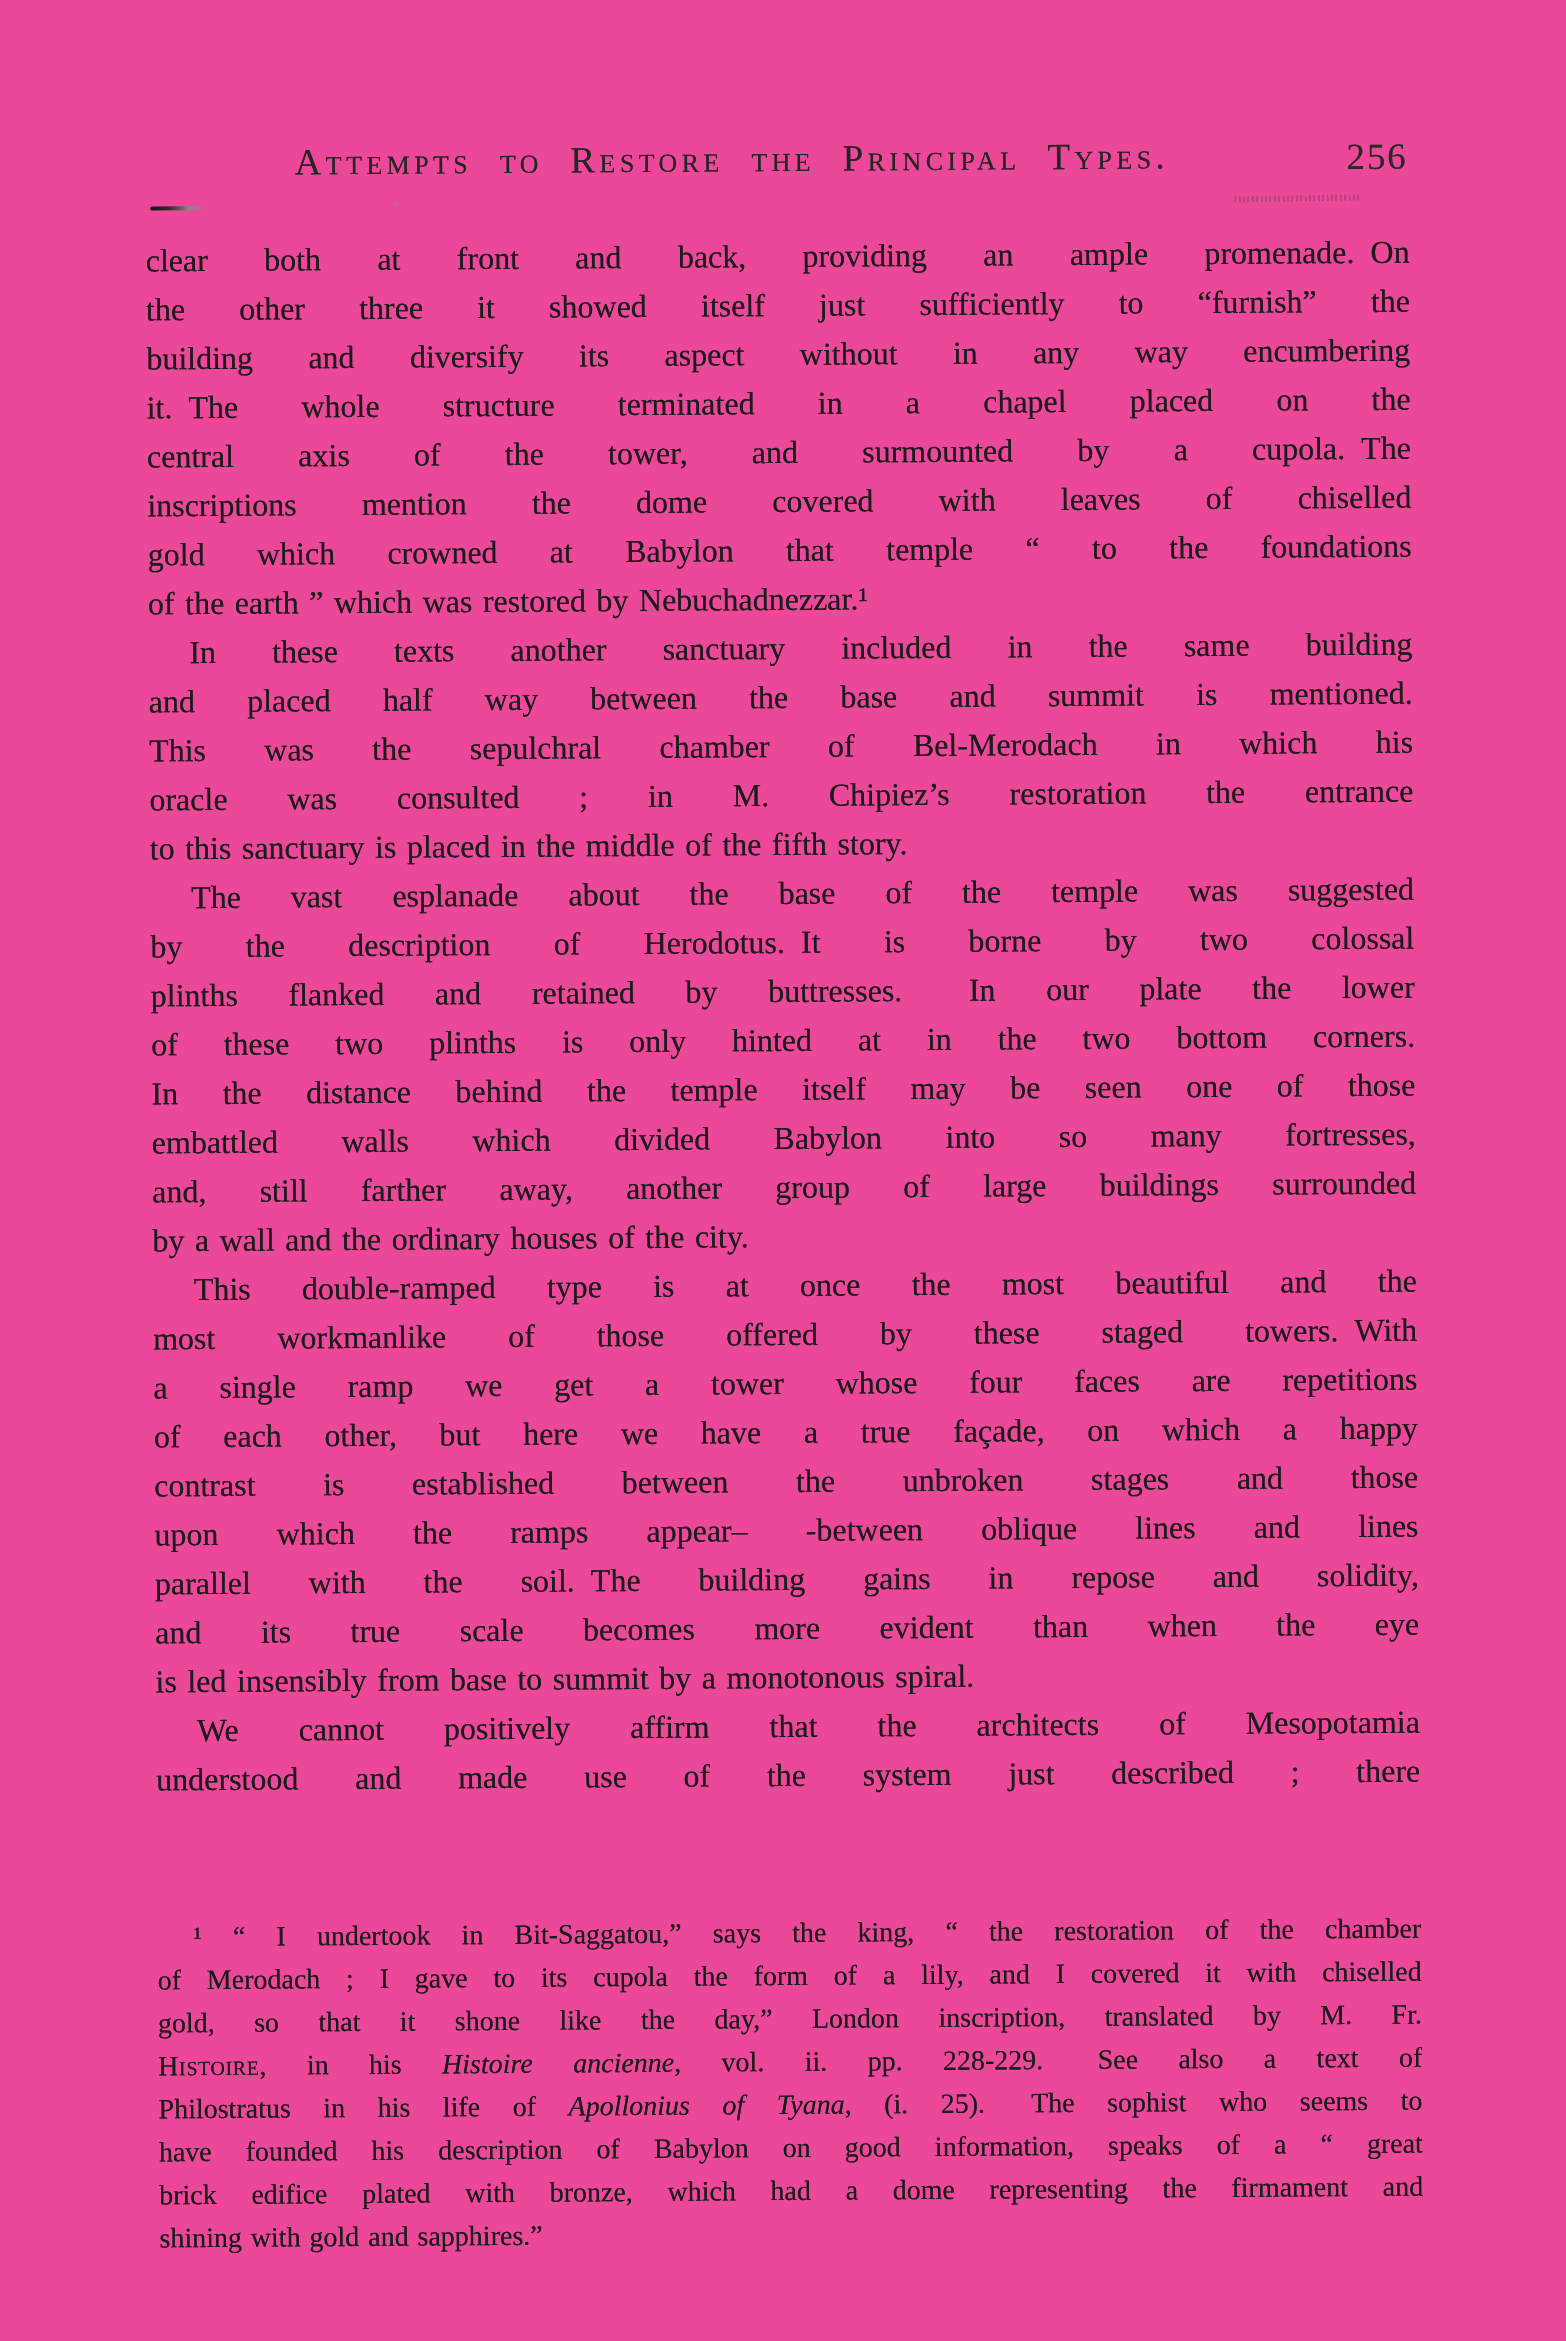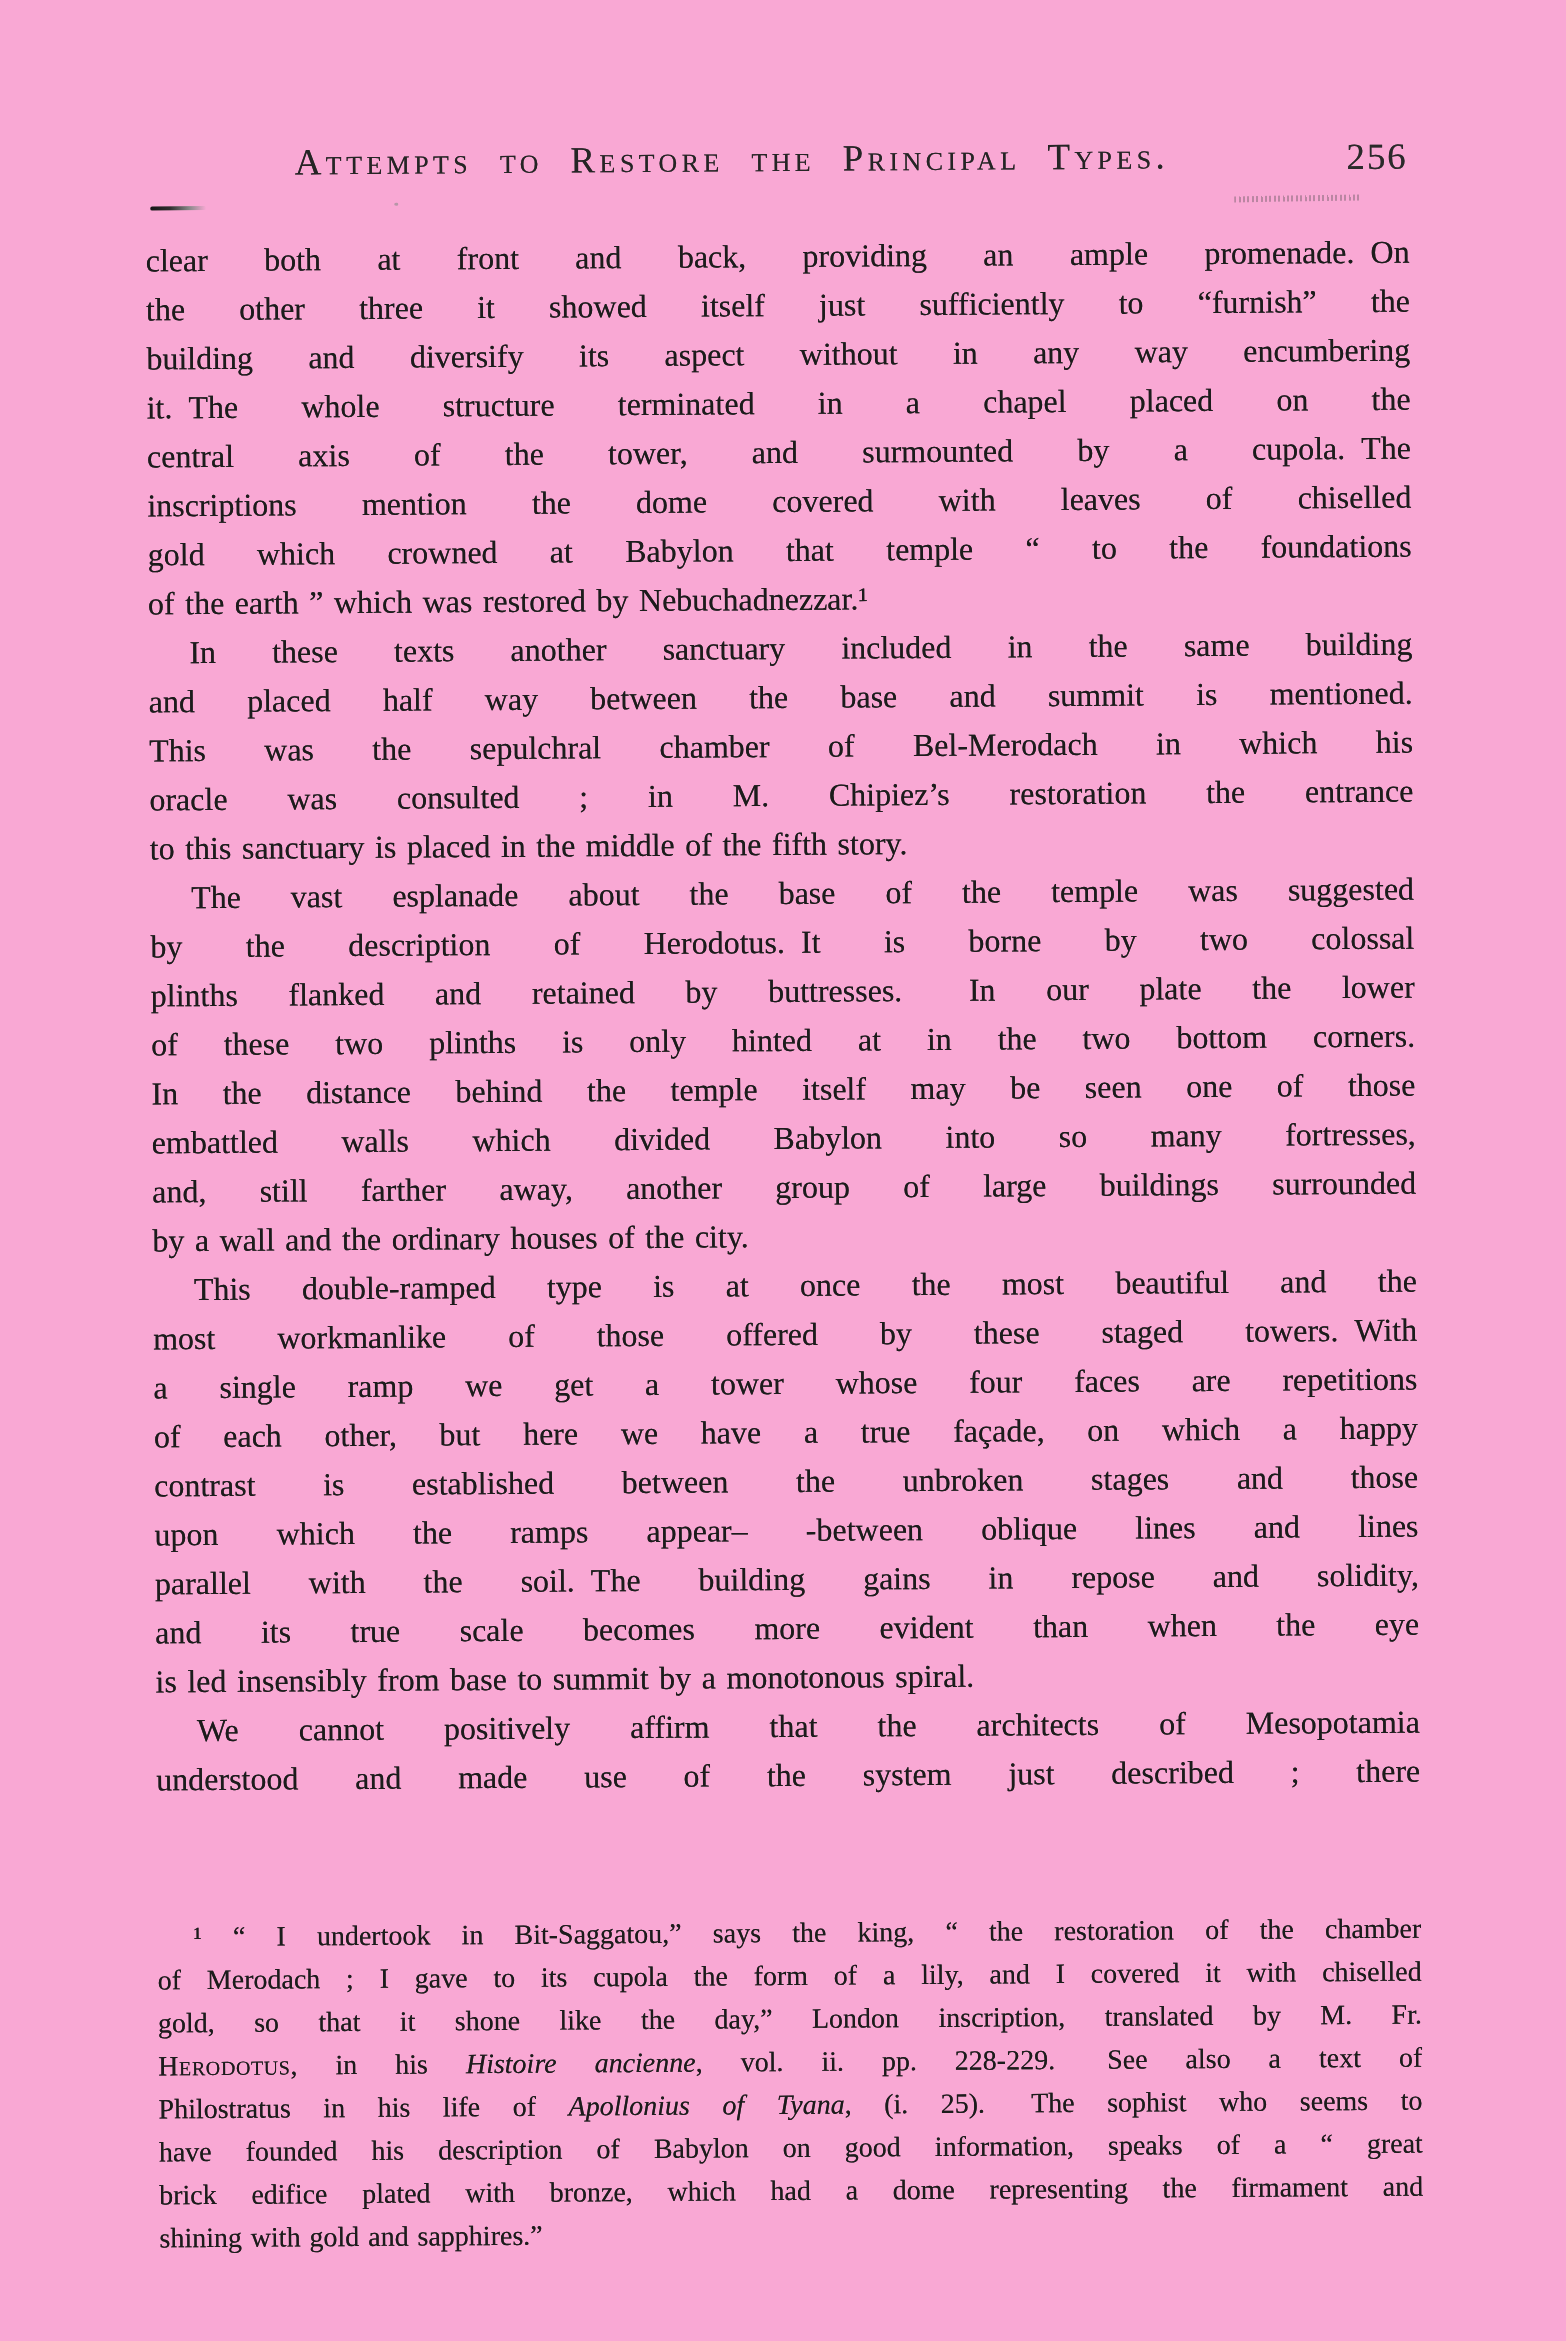--- a/index.html
+++ b/index.html
@@ -11,7 +11,7 @@
     overflow: hidden;
     position: relative;
   }
-  .page { position: absolute; inset: 0; background: #f9a8d4; }
+  .page { position: absolute; inset: 0; background: #ec4899; }
   .scan { position: absolute; inset: 0; transform: rotate(-0.4deg); transform-origin: 50% 50%; }
 
   

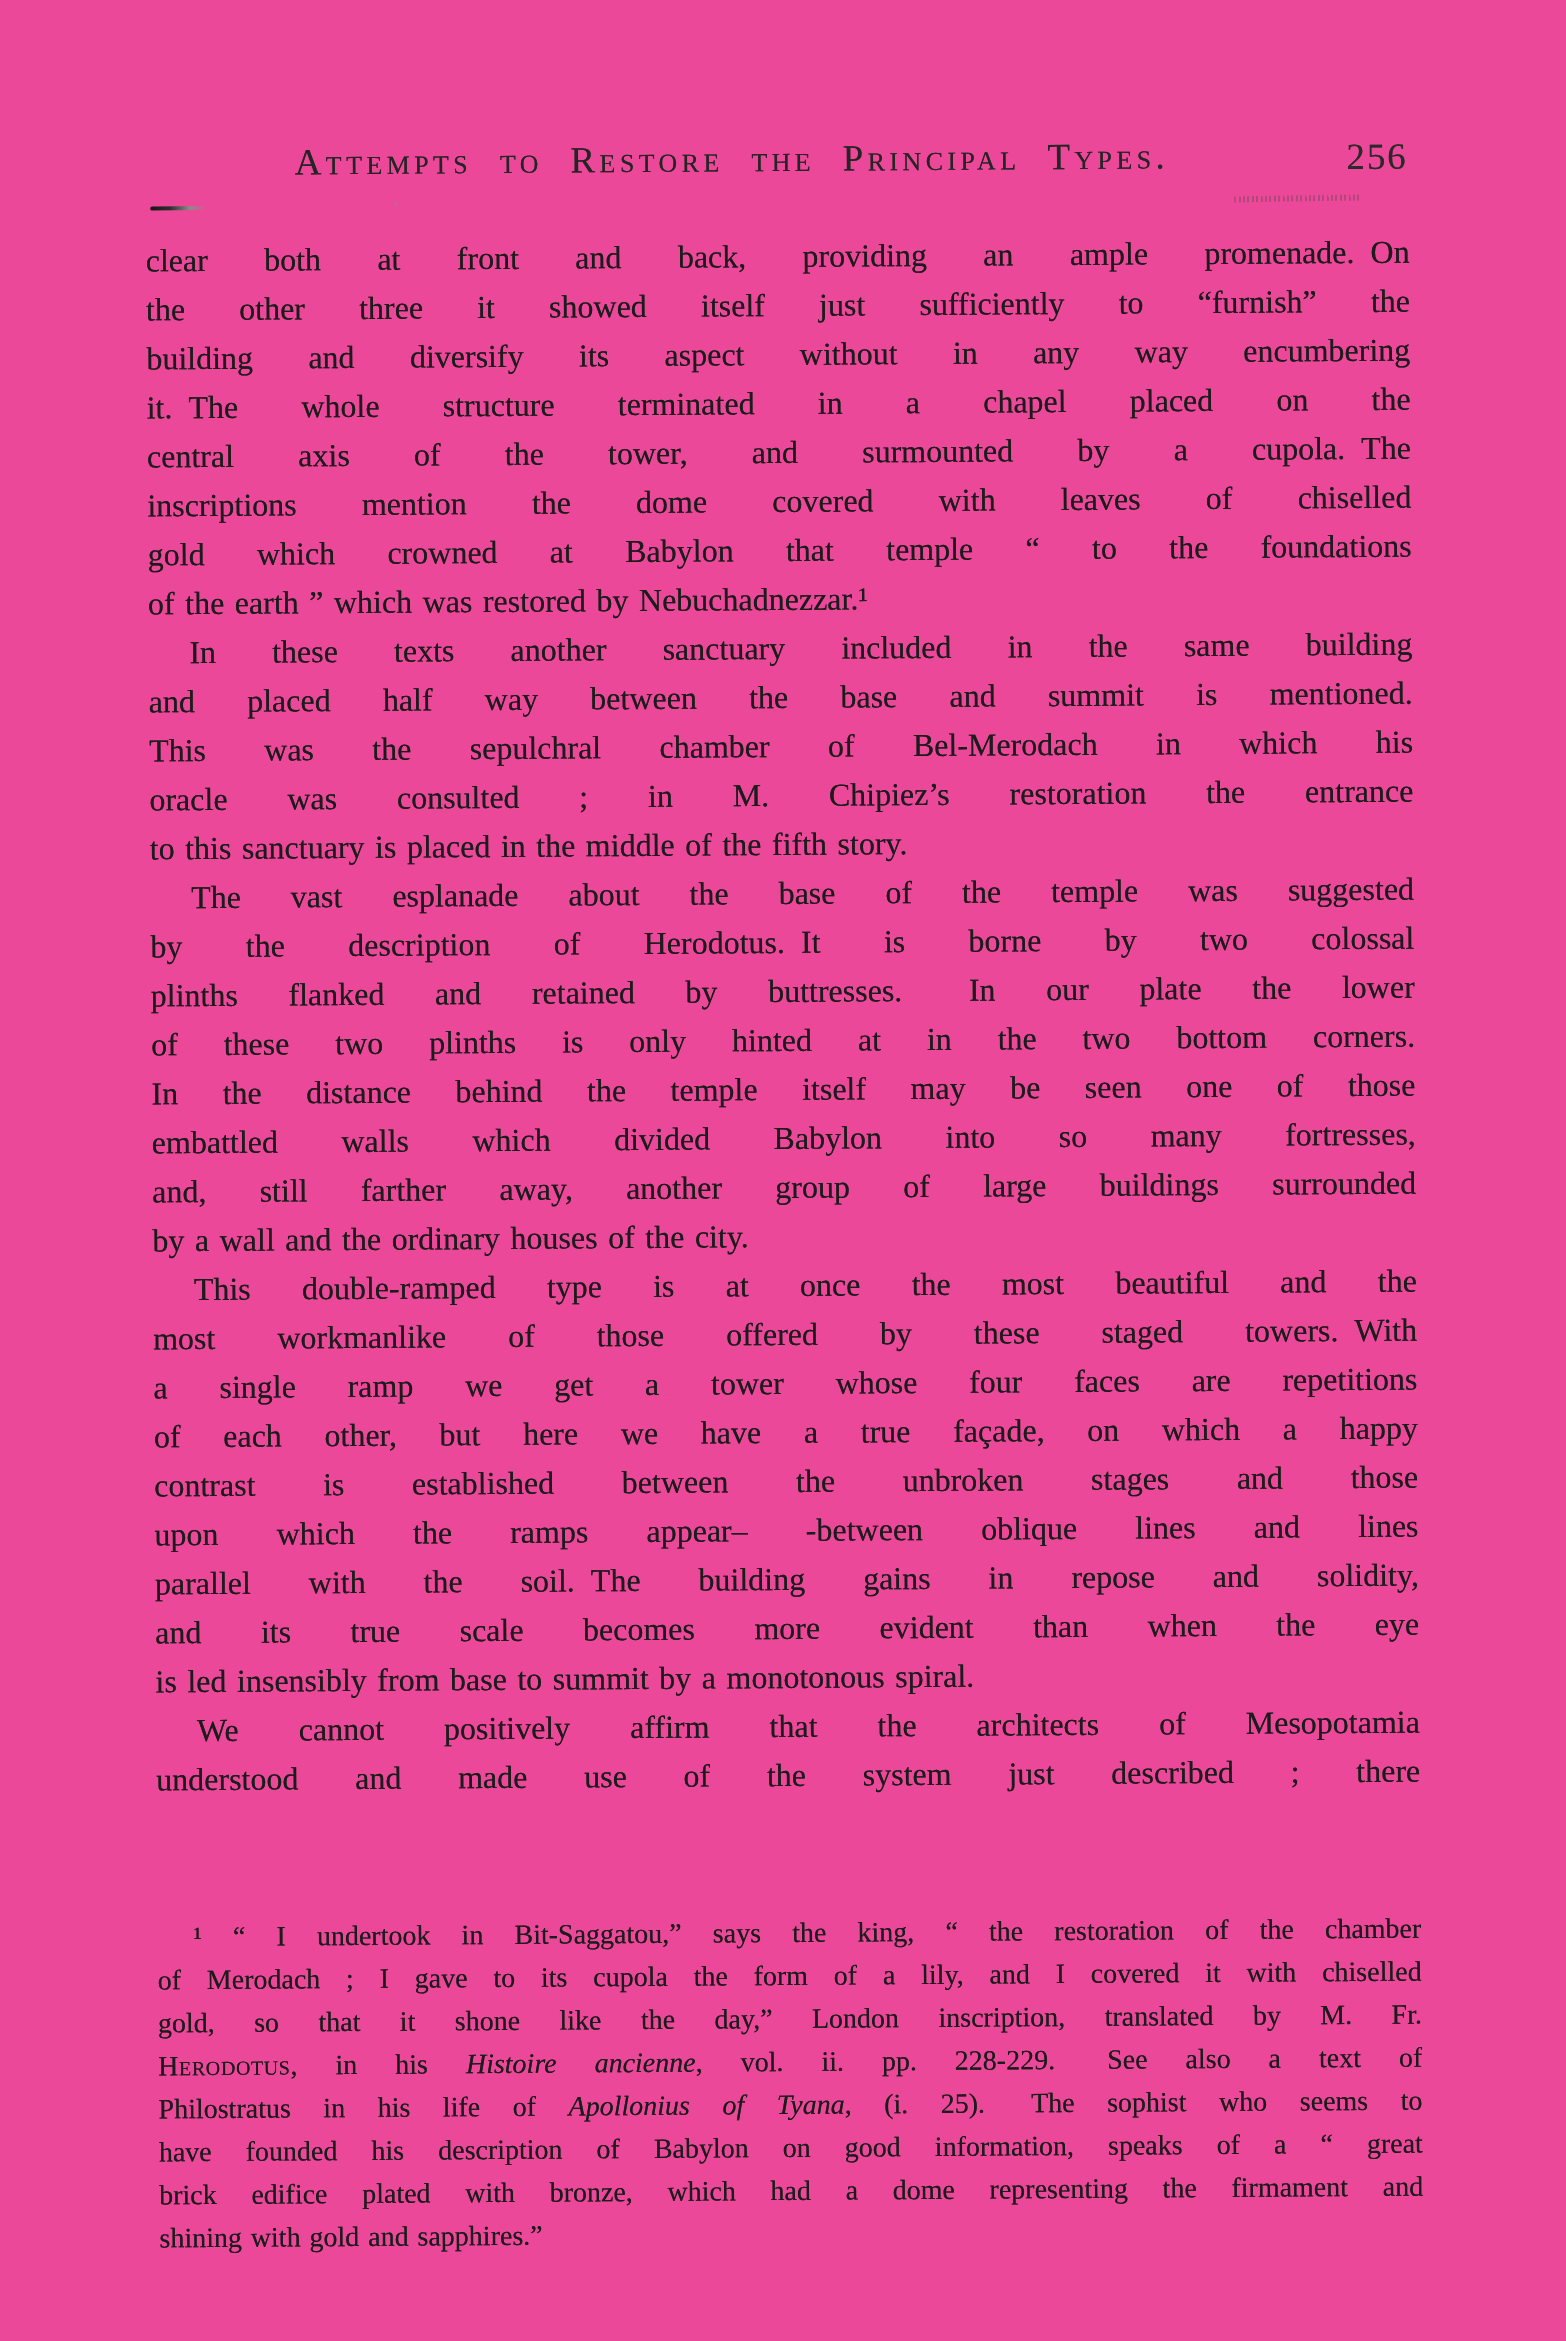--- a/index.html
+++ b/index.html
@@ -126,7 +126,7 @@
         <span>gold, so that it shone like the day,” London inscription, translated by M. Fr.</span>
       </div>
       <div class="fl j">
-        <span class="sc">Herodotus</span><span>, in his </span><span class="it">Histoire ancienne</span><span>, vol. ii. pp. 228-229.  See also a text of</span>
+        <span class="sc">Histoire</span><span>, in his </span><span class="it">Histoire ancienne</span><span>, vol. ii. pp. 228-229.  See also a text of</span>
       </div>
       <div class="fl j">
         <span>Philostratus in his life of </span><span class="it">Apollonius of Tyana</span><span>, (i. 25).  The sophist who seems to</span>

